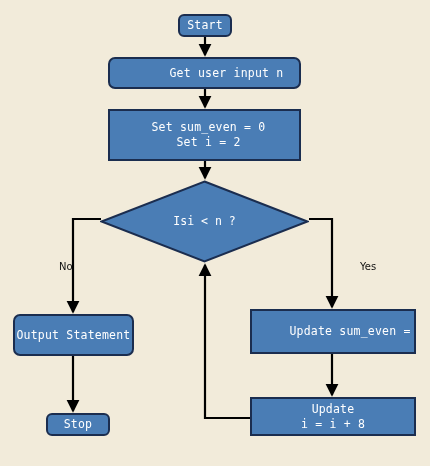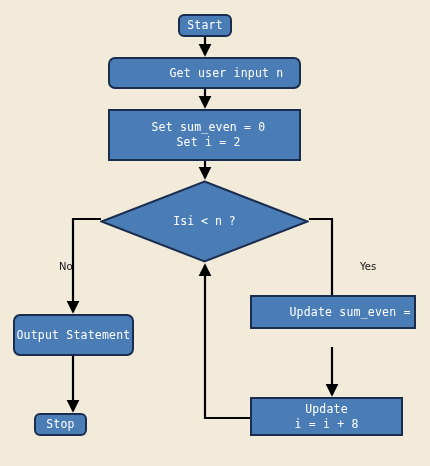--- a/index.html
+++ b/index.html
@@ -155,7 +155,7 @@
     <span class="line">Stop</span>
   </div>
 
-  <div class="node" style="left:250px; top:295px; width:166px; height:34px;padding-left:34px;">
+  <div class="node" style="left:250px; top:309px; width:166px; height:45px;padding-left:34px;">
     <span class="line">Update sum_even =</span>
   </div>
 

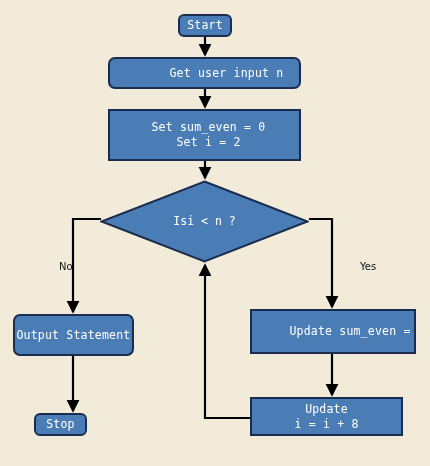--- a/index.html
+++ b/index.html
@@ -159,7 +159,7 @@
     <span class="line">Update sum_even =</span>
   </div>
 
-  <div class="node" style="left:250px; top:397px; width:153px; height:39px;">
+  <div class="node" style="left:250px; top:397px; width:166px; height:39px;">
     <span class="line">Update</span>
     <span class="line">i = i + 8</span>
   </div>

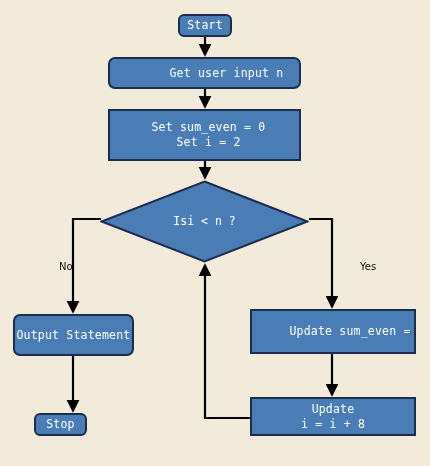--- a/index.html
+++ b/index.html
@@ -151,7 +151,7 @@
     <span class="line">Output Statement</span>
   </div>
 
-  <div class="node terminator" style="left:34px; top:413px; width:53px; height:23px;">
+  <div class="node terminator" style="left:46px; top:413px; width:64px; height:23px;">
     <span class="line">Stop</span>
   </div>
 

